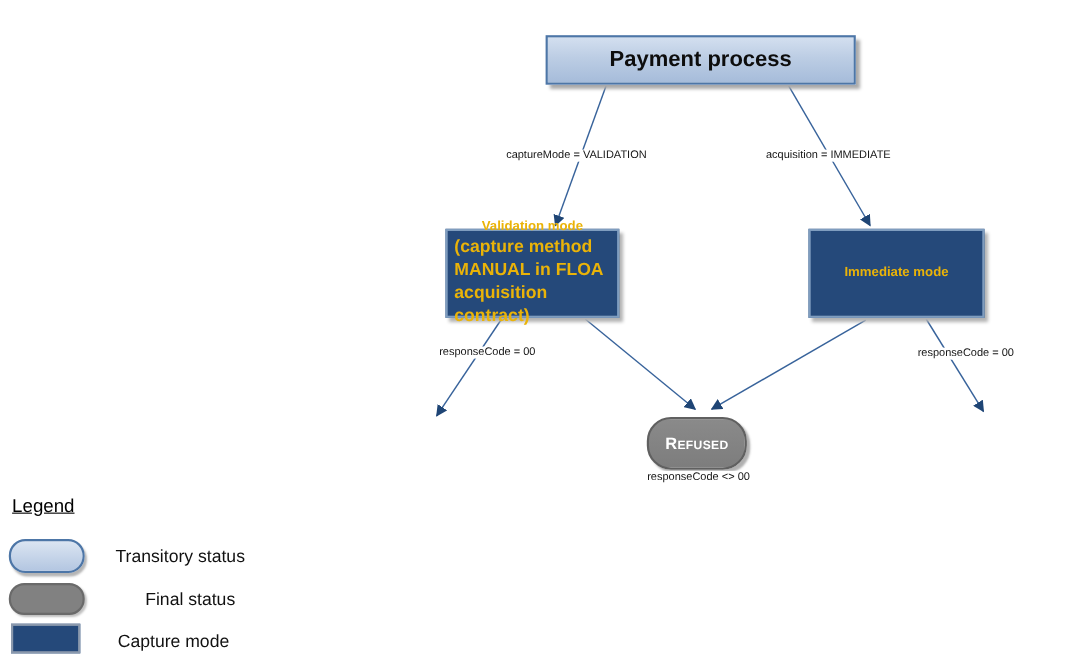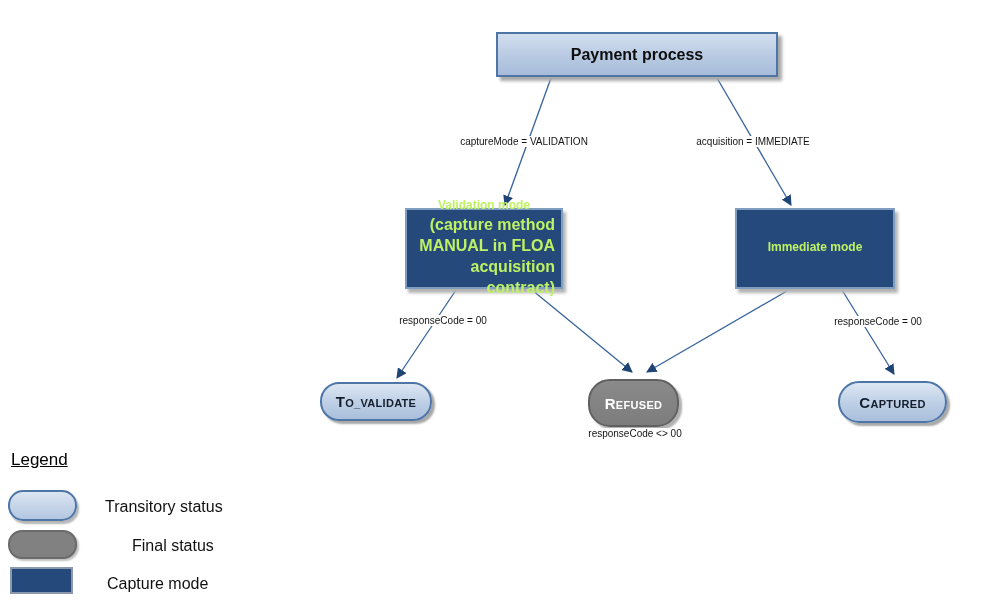--- a/index.html
+++ b/index.html
@@ -17,7 +17,7 @@
     box-shadow:4px 4px 3px #a9a9a9;
     display:flex;align-items:center;justify-content:center;
   }
-  .process-box .t{font-size:16px;font-weight:bold;color:#0d0d0d;}
+  .process-box .t{font-size:20px;font-weight:bold;color:#0d0d0d;}
 
   
   .mode-box{

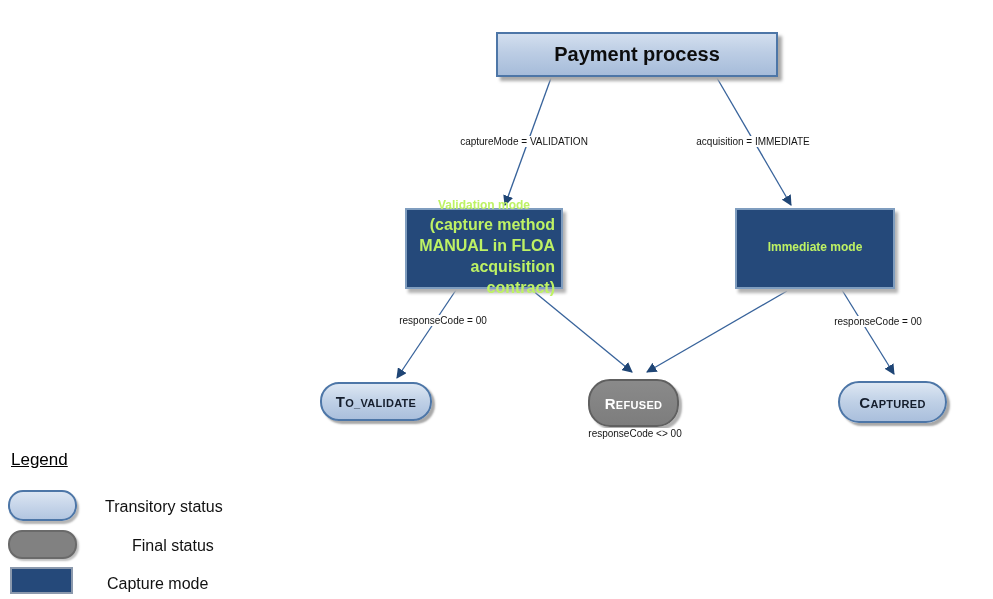--- a/index.html
+++ b/index.html
@@ -24,7 +24,7 @@
     position:absolute;width:158px;height:81px;box-sizing:border-box;
     background:#25497a;border:2px solid #7f9dbf;
     box-shadow:3px 4px 3px #b3b3b3;
-    color:#bef264;text-align:right;
+    color:#eab308;text-align:left;
     display:flex;flex-direction:column;align-items:center;justify-content:center;
     padding:4px 6px;
   }

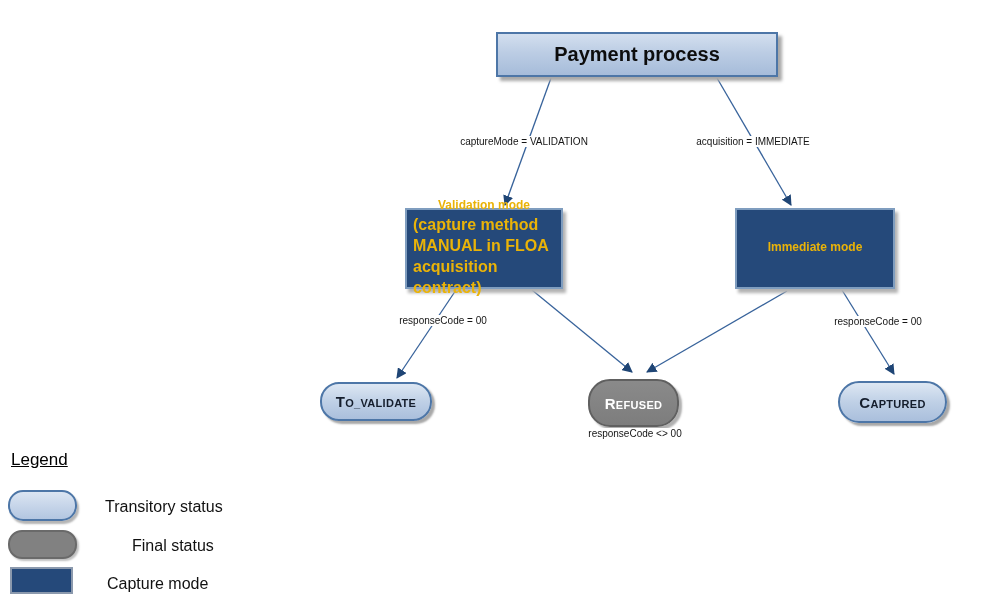--- a/index.html
+++ b/index.html
@@ -128,9 +128,6 @@
   <div class="edge-label" style="left:443px;top:315px;">responseCode = 00</div>
   <div class="edge-label" style="left:878px;top:316px;">responseCode = 00</div>
 
-  <div class="pill pill-blue pill-tovalidate">
-    <span class="status-label">TO_VALIDATE</span>
-  </div>
   <div class="pill pill-gray pill-refused">
     <span class="status-label">REFUSED</span>
   </div>

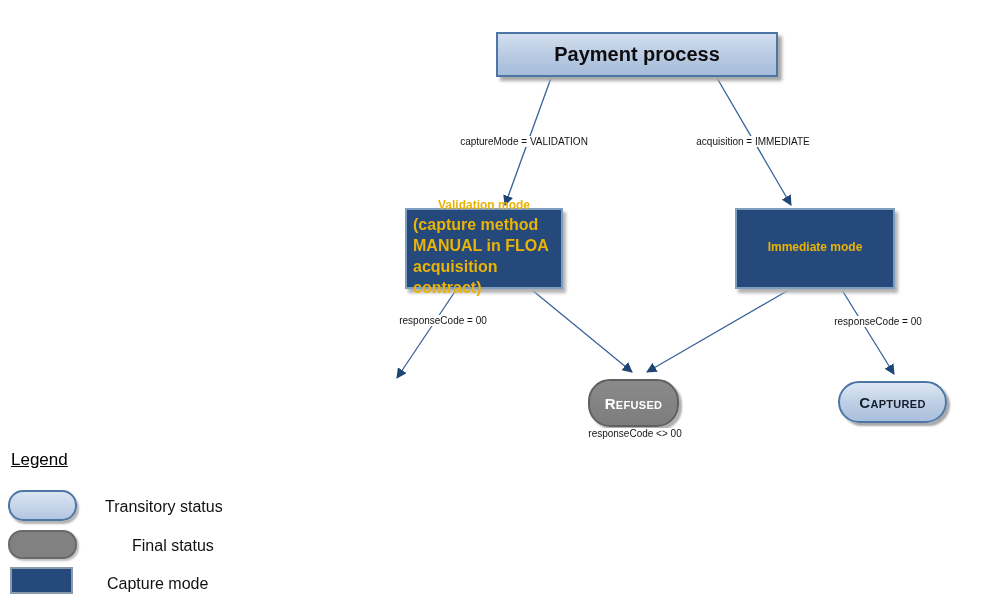--- a/index.html
+++ b/index.html
@@ -131,9 +131,6 @@
   <div class="pill pill-gray pill-refused">
     <span class="status-label">REFUSED</span>
   </div>
-  <div class="pill pill-blue pill-captured">
-    <span class="status-label">CAPTURED</span>
-  </div>
 
   <div class="edge-label" style="left:635px;top:428px;">responseCode &lt;&gt; 00</div>
 

